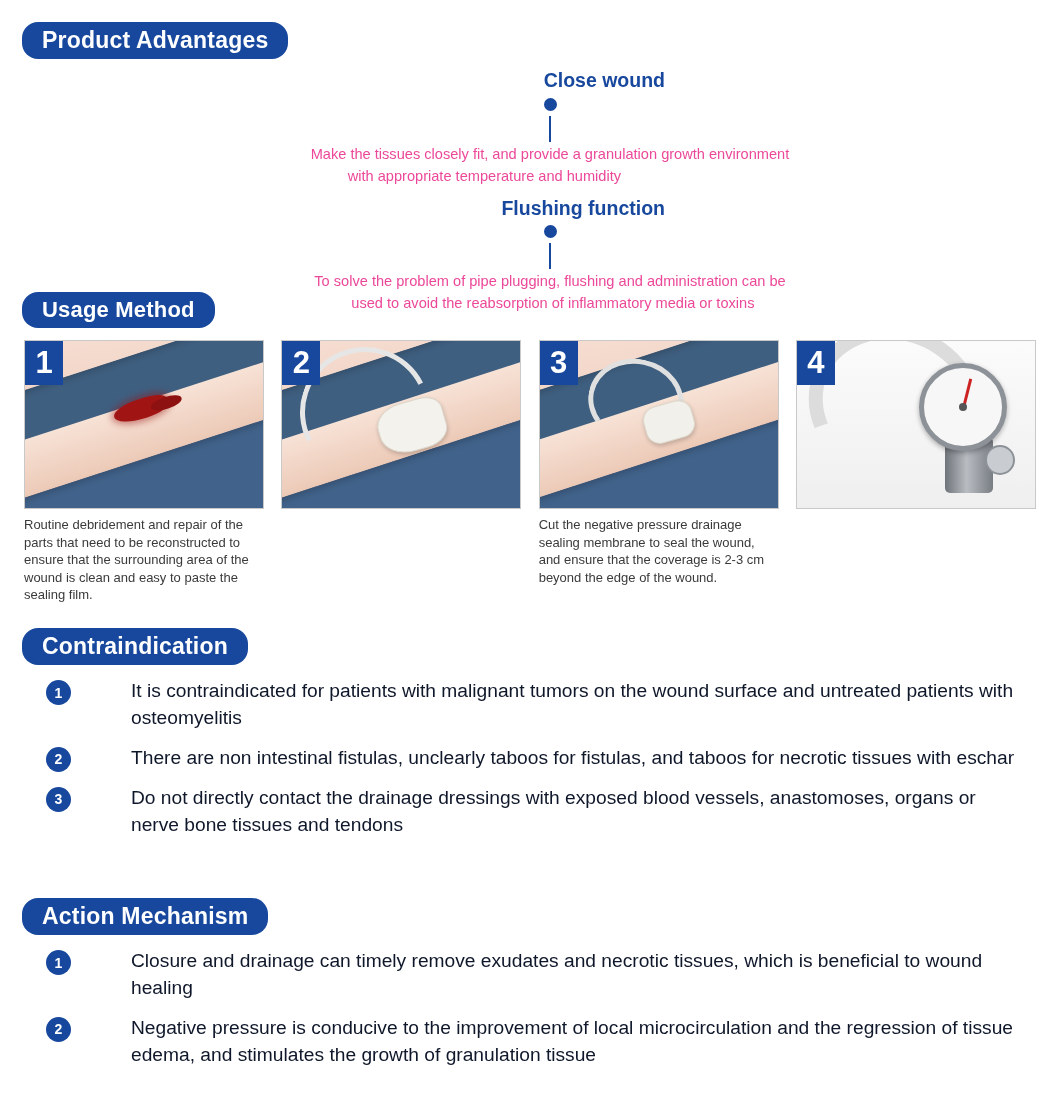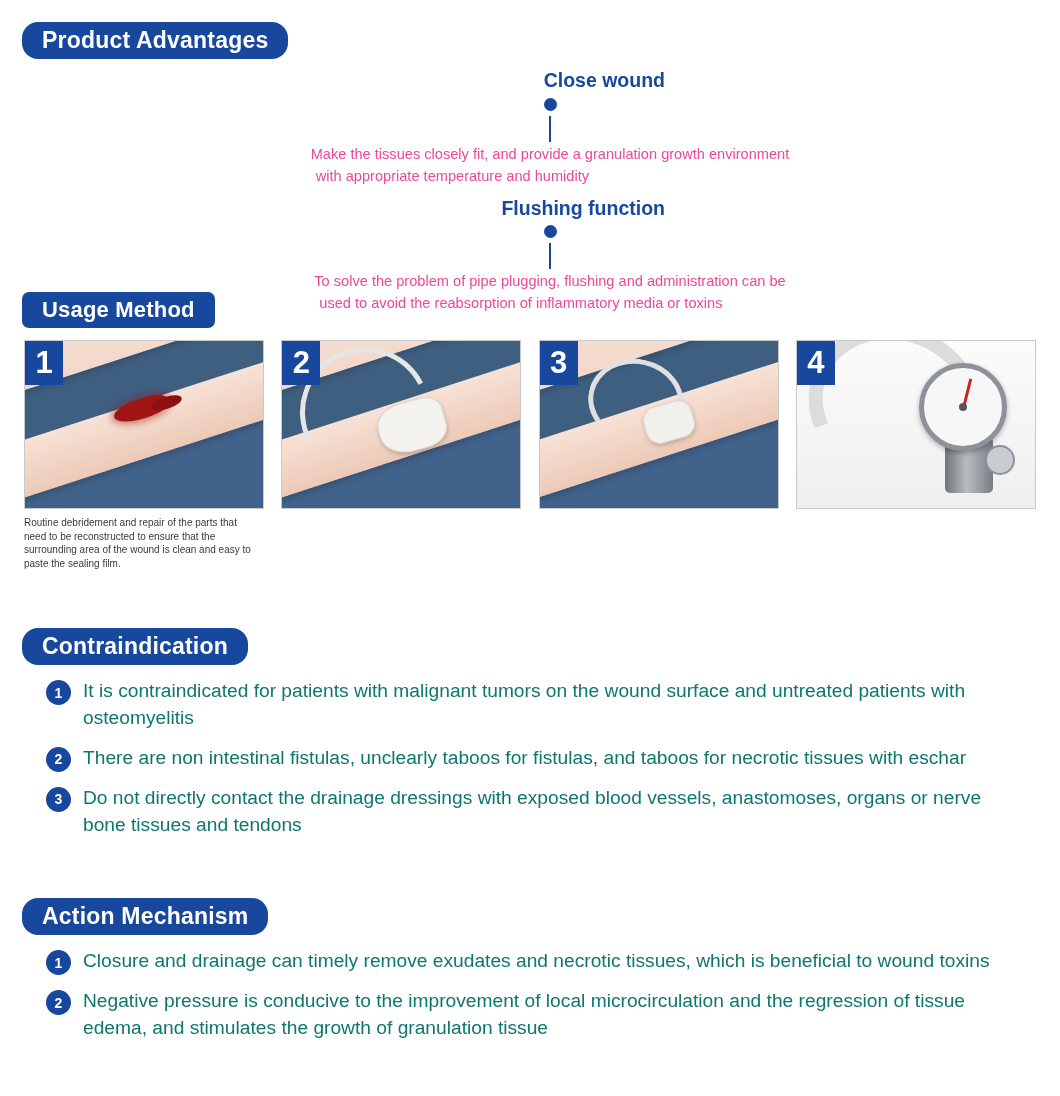--- a/index.html
+++ b/index.html
@@ -87,7 +87,7 @@
     padding-top: 2px;
     flex: 1;
   }
-  .adv-text .l2 { display: block; padding-left: 5px; }
+  .adv-text .l2 { display: block; padding-left: 5px; margin-left: 32px; }
 
   
   #usage-heading { position: absolute; left: 22px; top: 292px; }

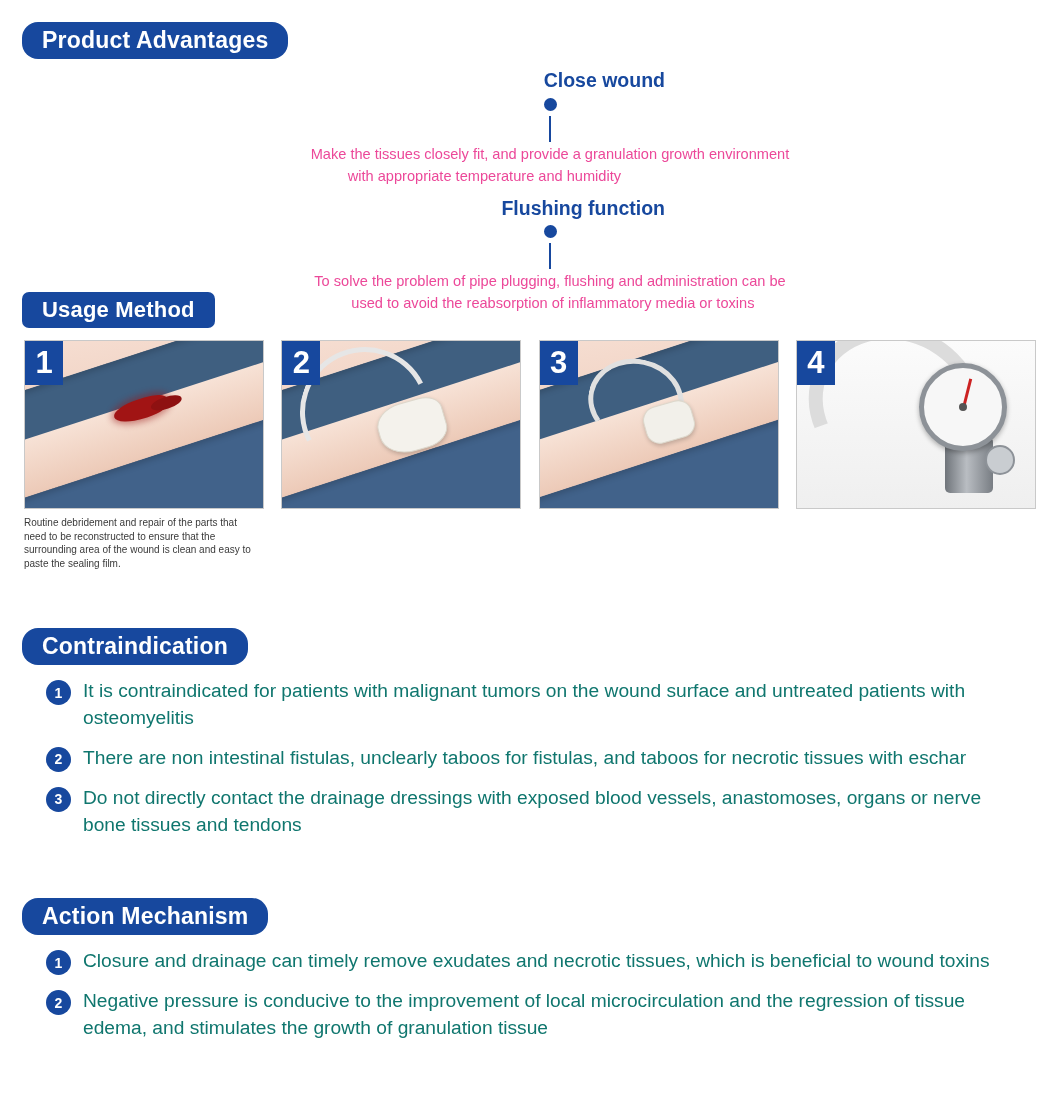--- a/index.html
+++ b/index.html
@@ -33,7 +33,7 @@
     line-height: 1.15;
   }
   .pill.big { font-size: 23px; }
-  .pill.med { font-size: 22px; border-radius: 7px; }
+  .pill.med { font-size: 22px; }
 
   
   #advantages { position: absolute; left: 22px; top: 22px; }

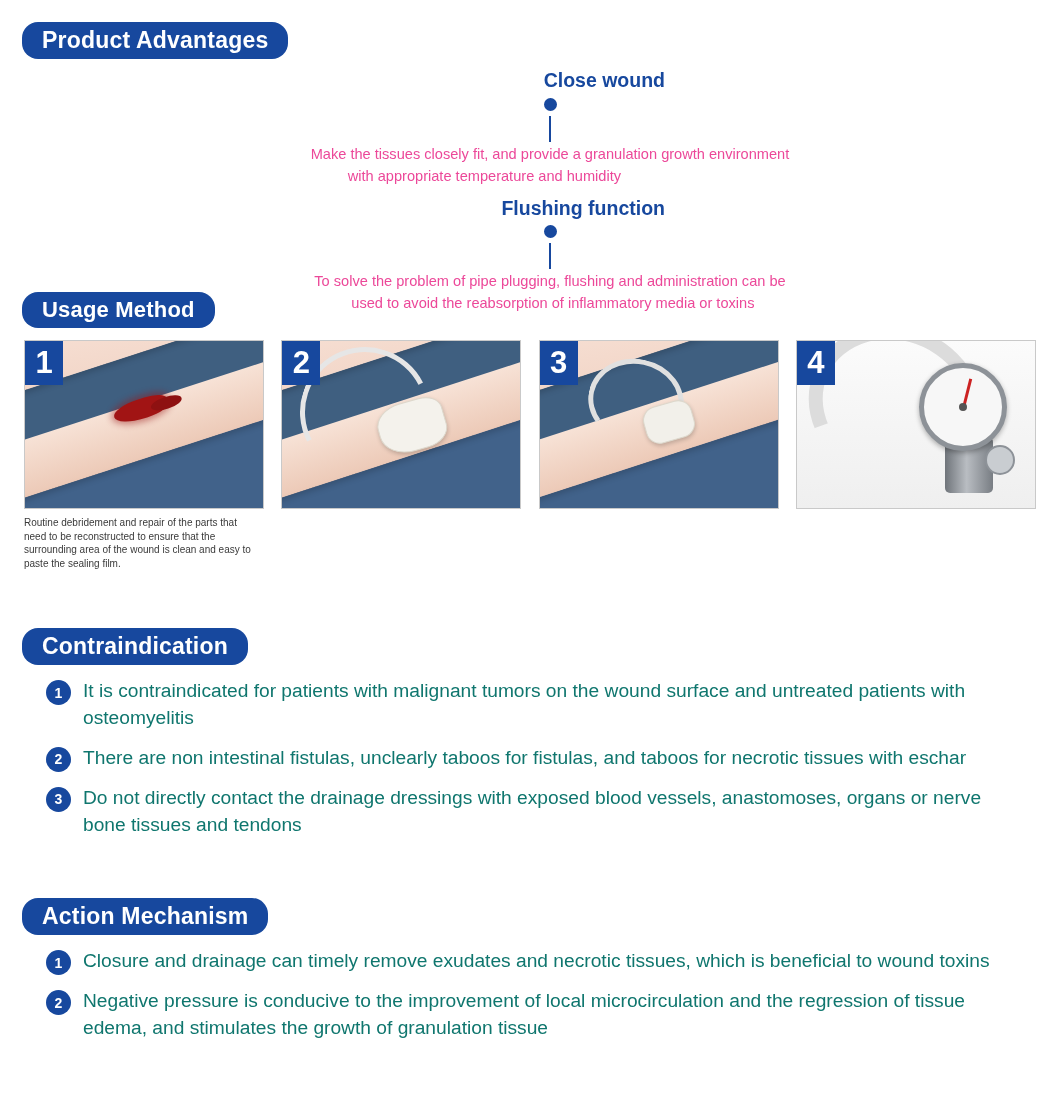--- a/index.html
+++ b/index.html
@@ -258,7 +258,7 @@
     border-radius: 50%;
   }
   .step-cap {
-    font-size: 10px;
+    font-size: 13px;
     line-height: 1.35;
     color: #3a3a3a;
     margin-top: 7px;

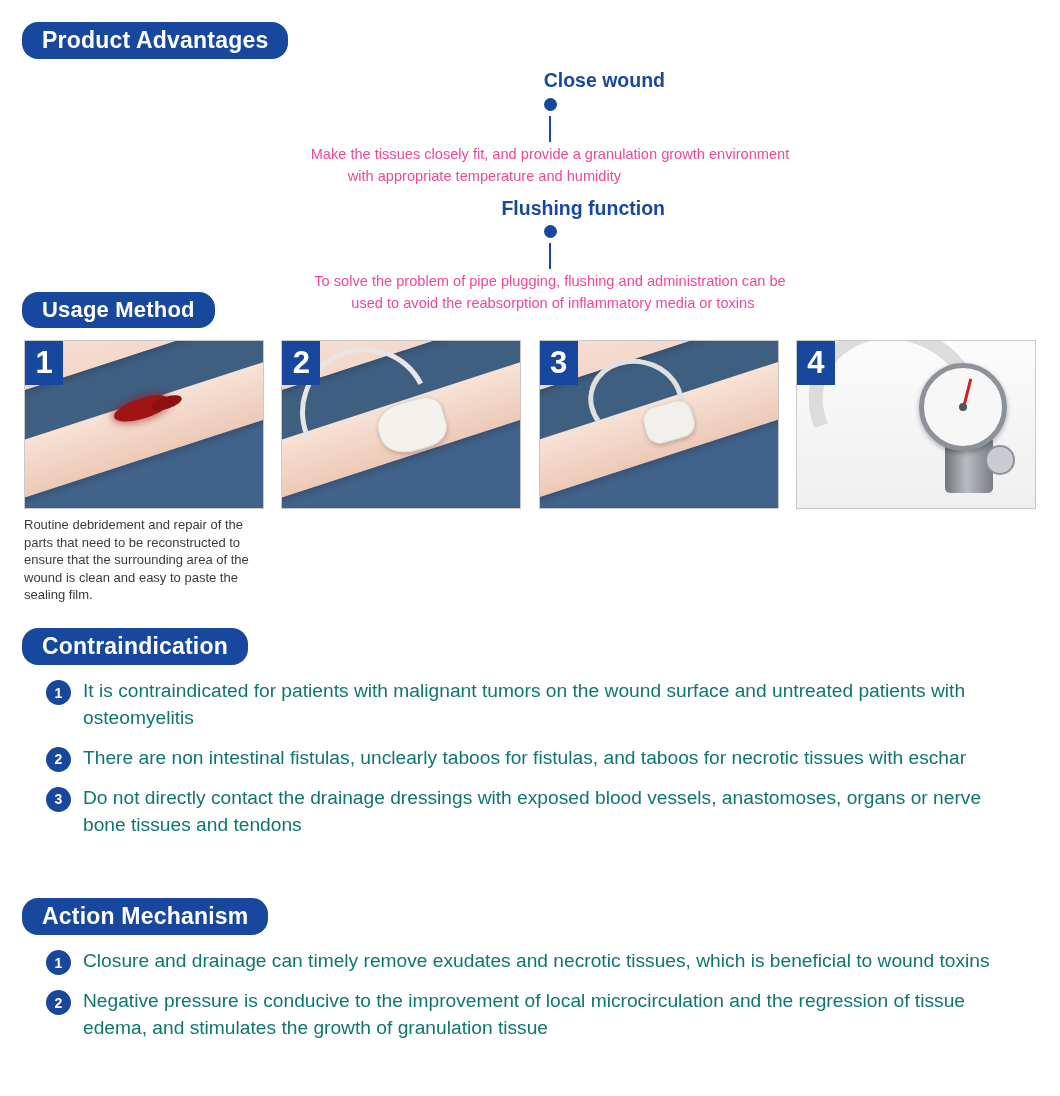--- a/index.html
+++ b/index.html
@@ -371,6 +371,7 @@
         <div class="sponge small"></div>
         <div class="badge">3</div>
       </div>
+      <div class="step-cap">Cut the negative pressure drainage sealing membrane to seal the wound, and ensure that the coverage is 2-3 cm beyond the edge of the wound.</div>
     </div>
 
     <div class="step">

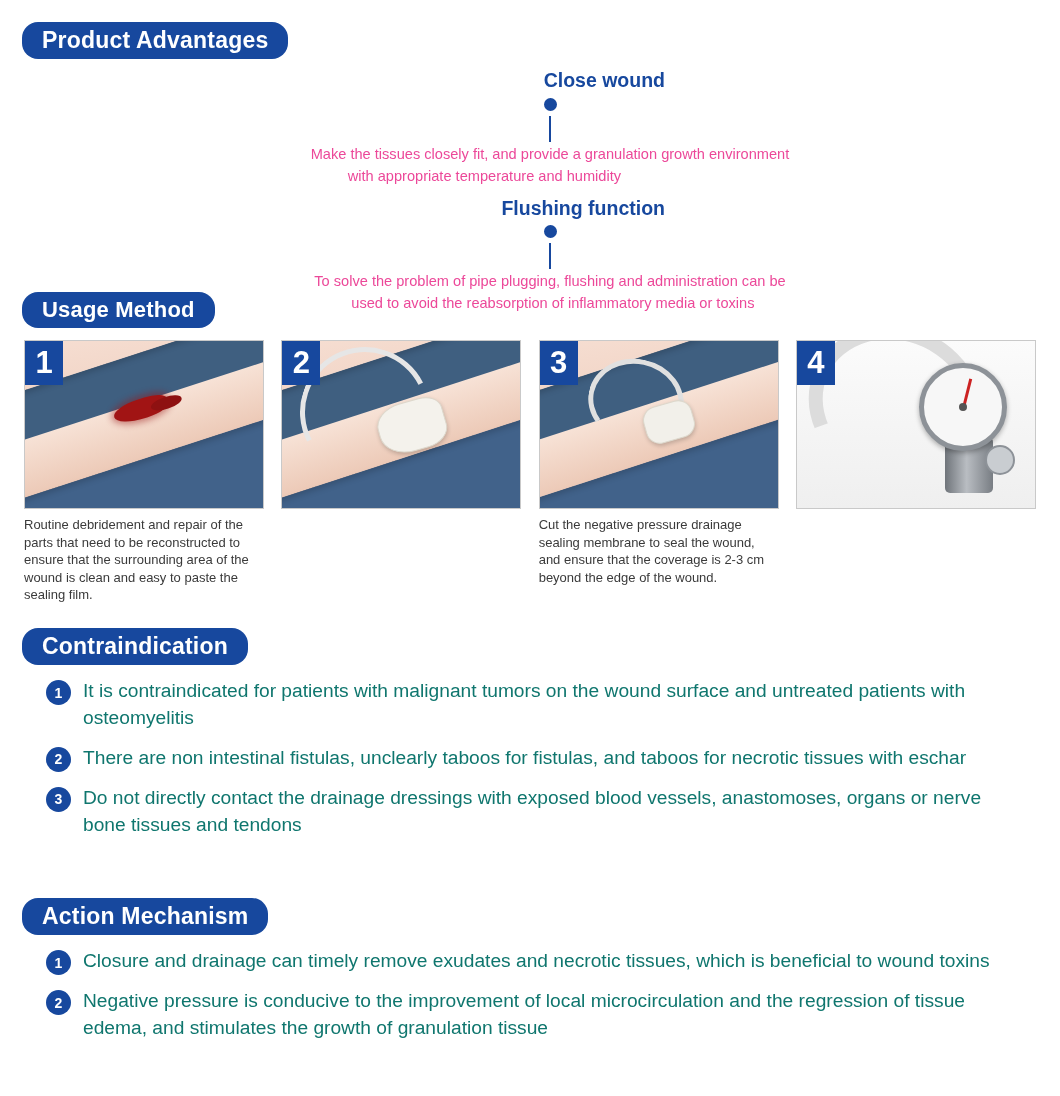--- a/index.html
+++ b/index.html
@@ -293,8 +293,9 @@
   .num-text {
     font-size: 19.2px;
     line-height: 1.4;
-    color: #0f766e;
+    color: #0f172a;
     flex: 1;
+    margin-left: 48px;
   }
 </style>
 </head>

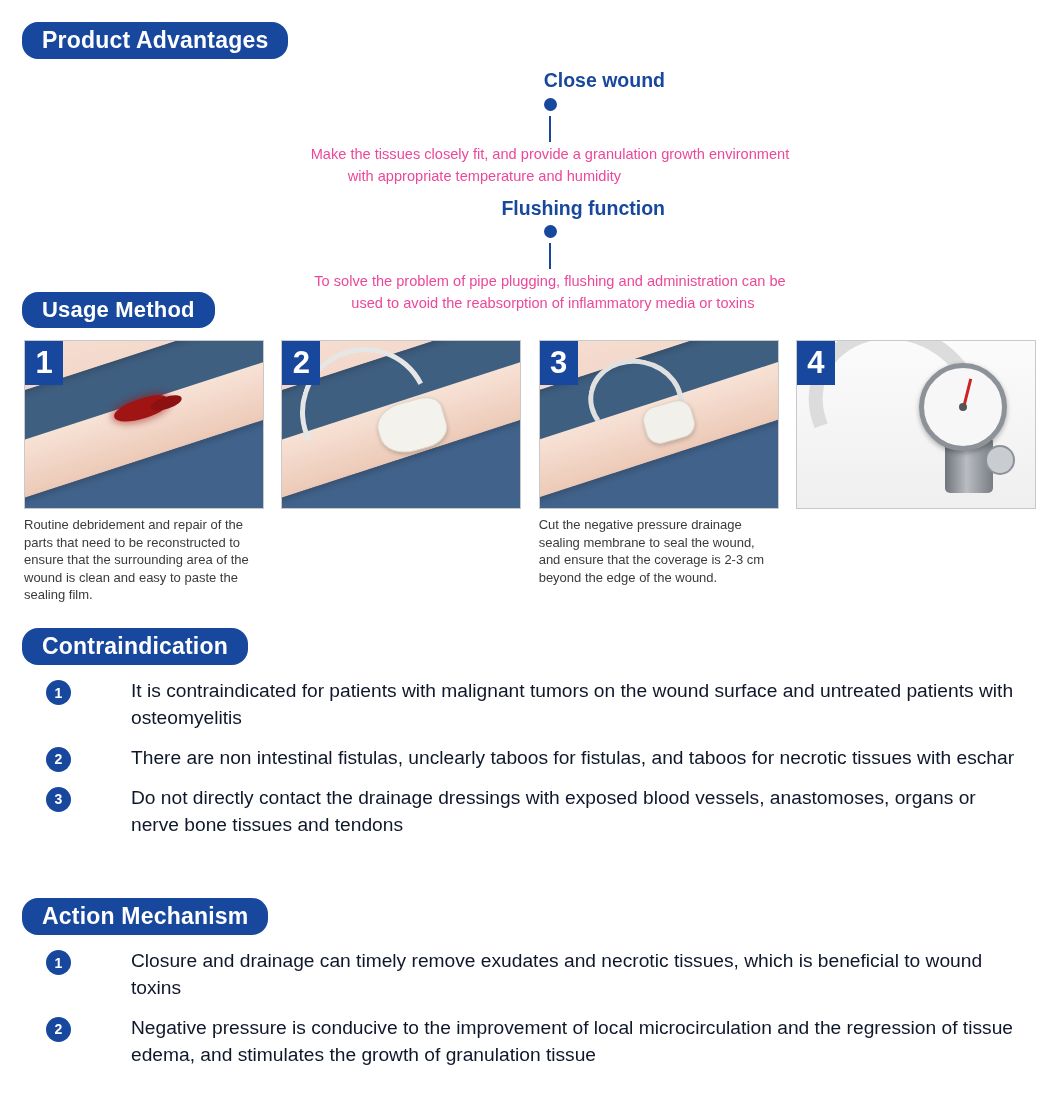--- a/index.html
+++ b/index.html
@@ -410,7 +410,7 @@
   <div id="mech-list">
     <div class="num-row">
       <div class="circle-num">1</div>
-      <div class="num-text">Closure and drainage can timely remove exudates and necrotic tissues, which is beneficial to wound toxins</div>
+      <div class="num-text">Closure and drainage can timely remove exudates and necrotic tissues, which is beneficial to wound healing</div>
     </div>
     <div class="num-row">
       <div class="circle-num">2</div>

